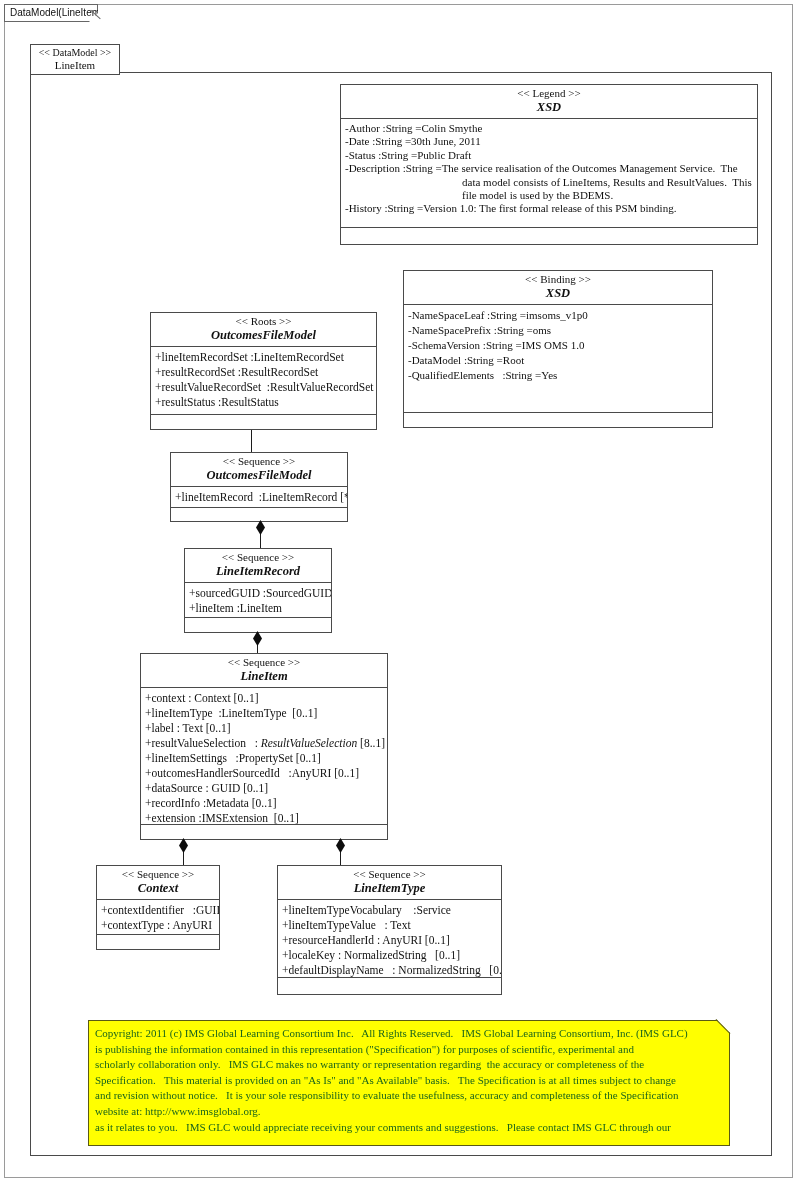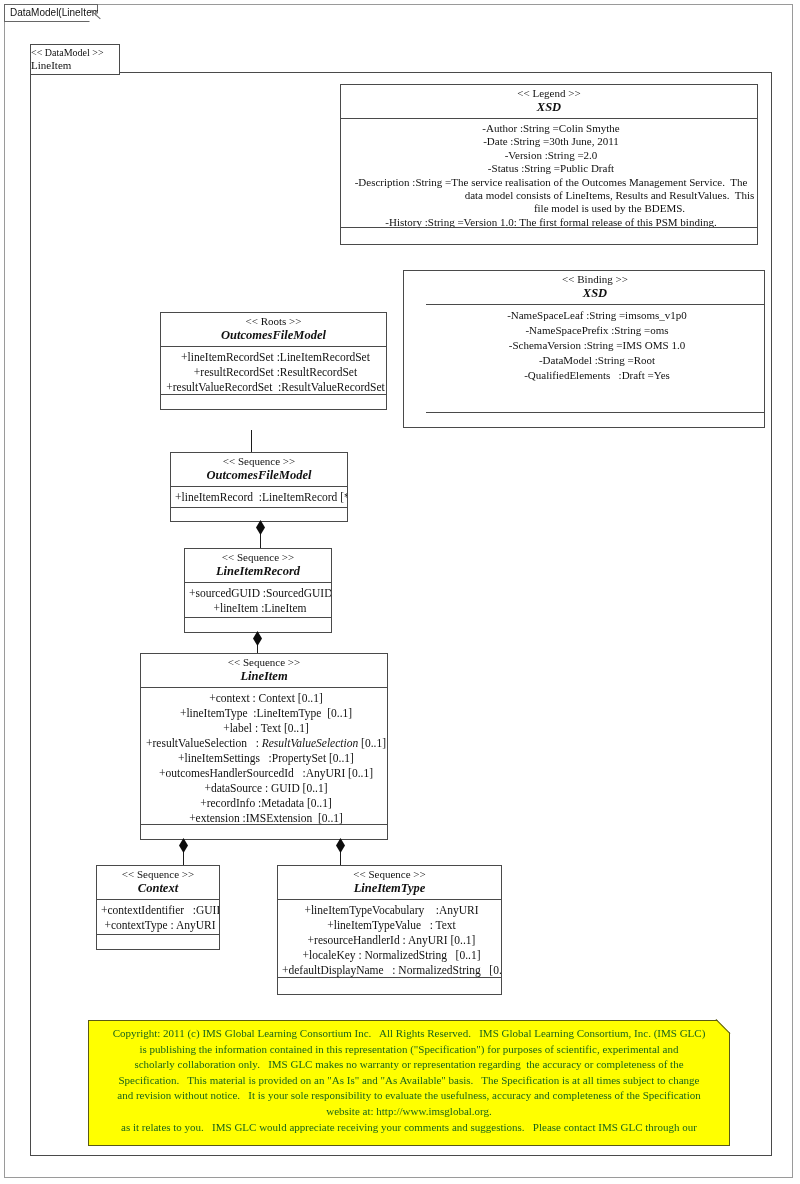--- a/index.html
+++ b/index.html
@@ -14,7 +14,7 @@
   
   .inner-frame{position:absolute;left:30px;top:72px;width:740px;height:1082px;border:1px solid #4a4a4a;}
   .inner-tab{position:absolute;left:30px;top:44px;width:88px;height:29px;background:#fff;border:1px solid #4a4a4a;
-             text-align:left;z-index:3;}
+             text-align:center;z-index:3;}
   .inner-tab .l1{font-size:10px;line-height:13px;padding-top:1px;}
   .inner-tab .l2{font-size:11px;line-height:13px;}
   

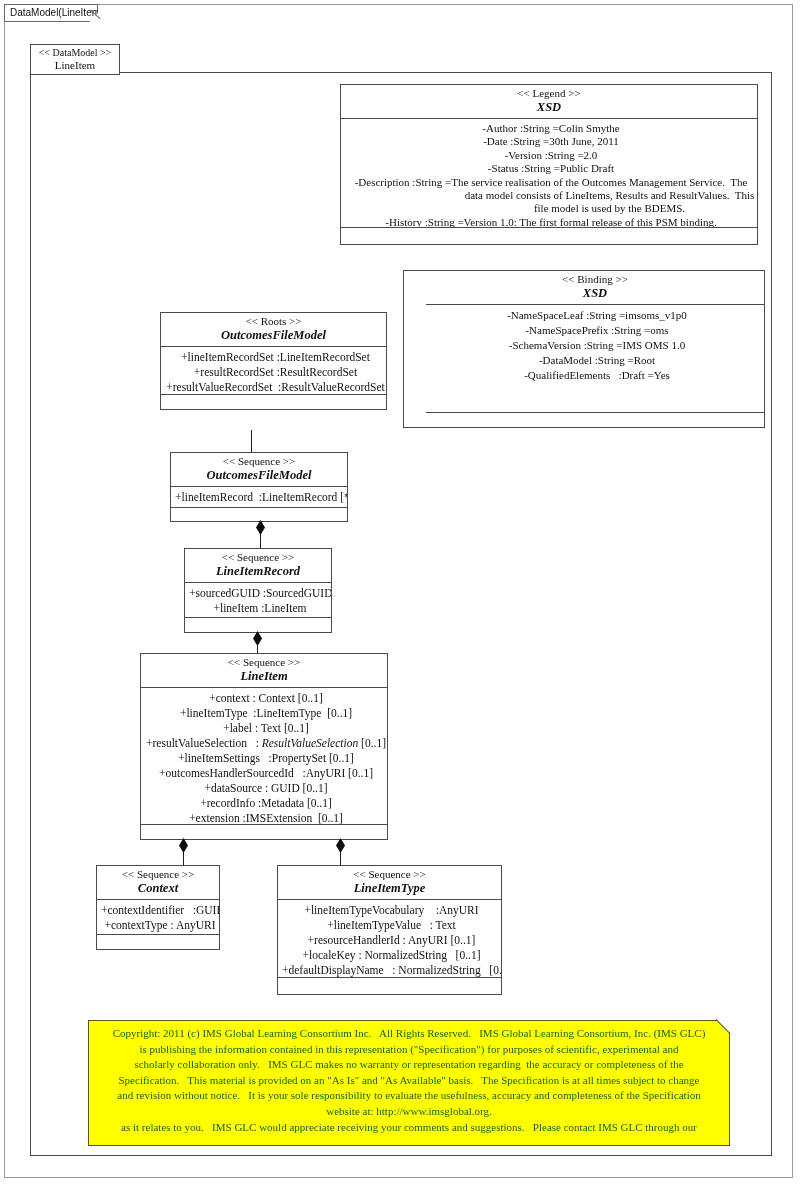--- a/index.html
+++ b/index.html
@@ -23,7 +23,7 @@
   .stereo{font-size:11px;line-height:13px;}
   .cname{font-size:12.5px;font-weight:bold;line-height:15px;font-style:italic;}
   .cls-attrs{flex:1;border-bottom:1px solid #4a4a4a;padding:3px 0 2px 4px;overflow:hidden;}
-  .attr-row{font-size:11.5px;line-height:15px;white-space:pre;text-align:center;}
+  .attr-row{font-size:11.5px;line-height:15px;white-space:pre;}
   .ital{font-style:italic;}
   .cls-empty{flex:0 0 auto;}
   #box-legend{left:340px;top:84px;width:418px;height:161px;}

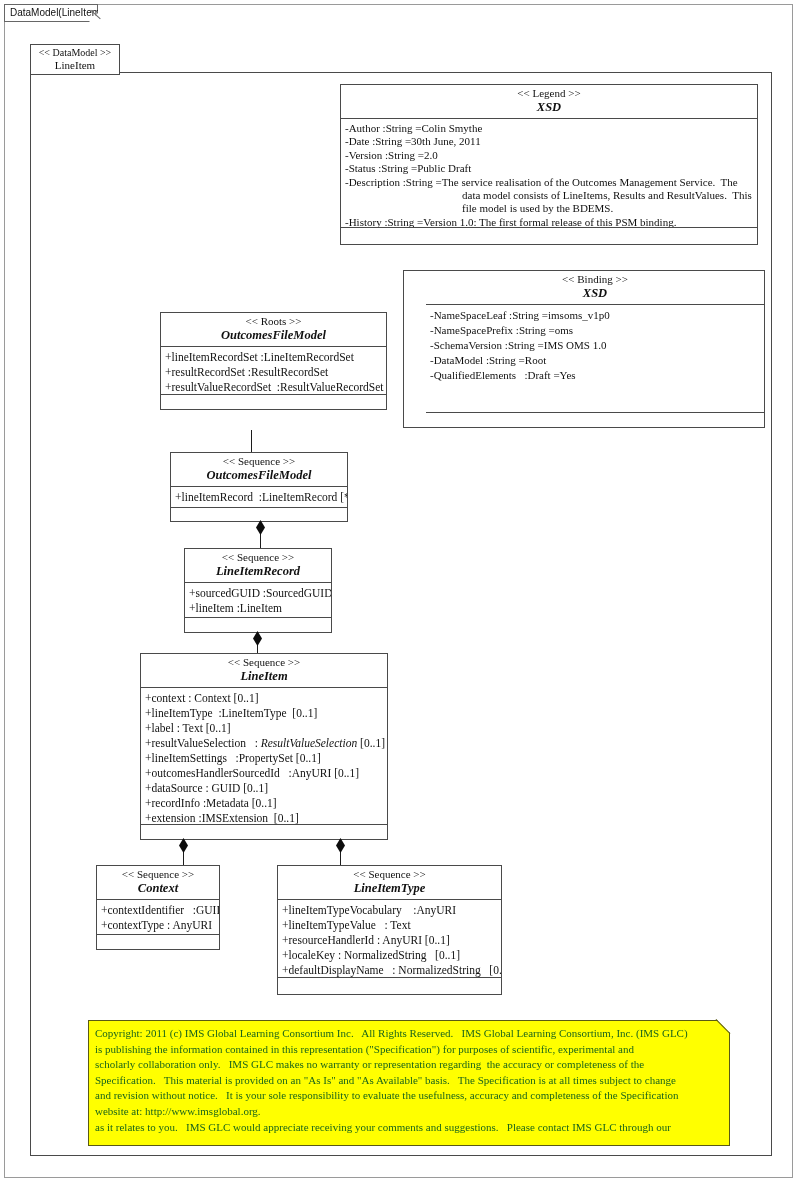--- a/index.html
+++ b/index.html
@@ -93,7 +93,6 @@
     <div class="cls-attrs">
         <div class="attr-row">-Author :String =Colin Smythe</div>
         <div class="attr-row">-Date :String =30th June, 2011</div>
-        <div class="attr-row">-Version :String =2.0</div>
         <div class="attr-row">-Status :String =Public Draft</div>
         <div class="attr-row">-Description :String =The service realisation of the Outcomes Management Service.  The</div>
         <div class="attr-row" style="padding-left: 117px;"><span>data model consists of LineItems, Results and ResultValues.  This</span></div>

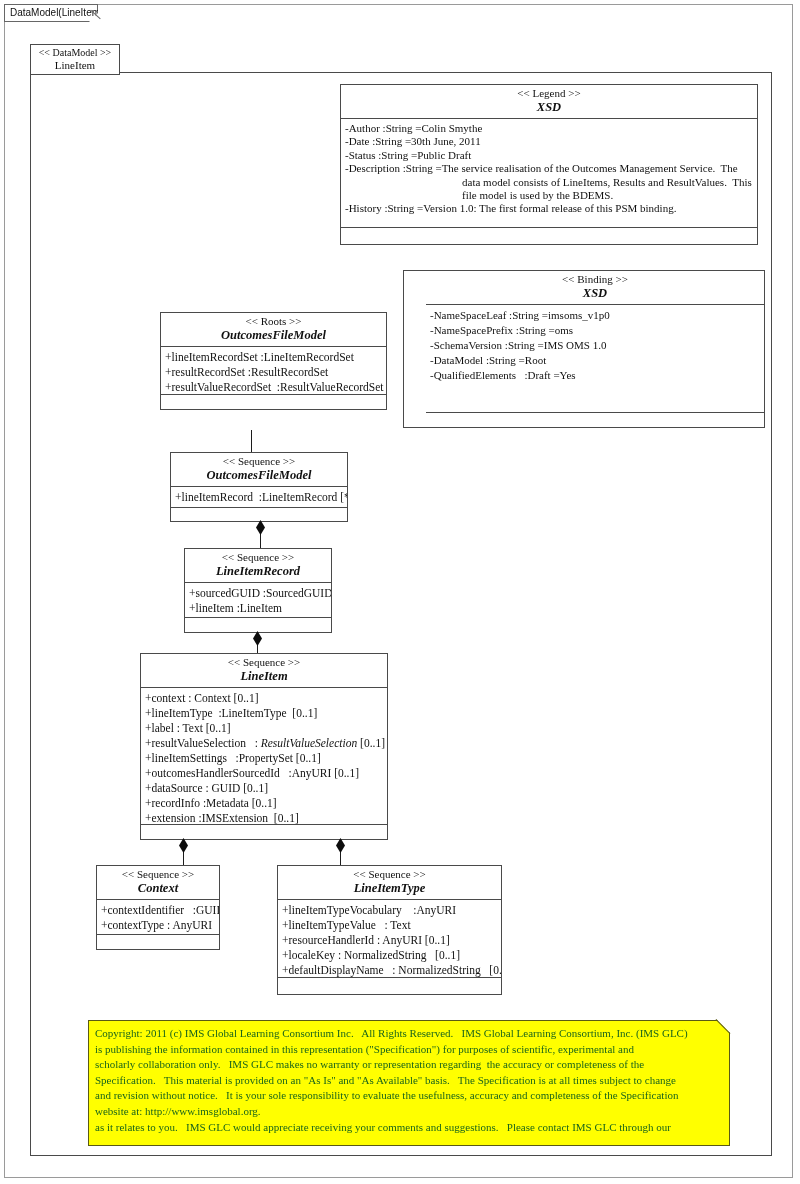--- a/index.html
+++ b/index.html
@@ -29,7 +29,7 @@
   #box-legend{left:340px;top:84px;width:418px;height:161px;}
   #box-legend .attr-row{line-height:13.4px;font-size:11px;}
   #box-legend .cls-empty{height:16px;}
-  #box-binding{left:403px;top:270px;width:362px;height:158px;padding-left:22px;}
+  #box-binding{left:403px;top:270px;width:310px;height:158px;}
   #box-binding .attr-row{font-size:11px;}
   #box-binding .cls-empty{height:14px;}
   #box-roots{left:160px;top:312px;width:227px;height:98px;}

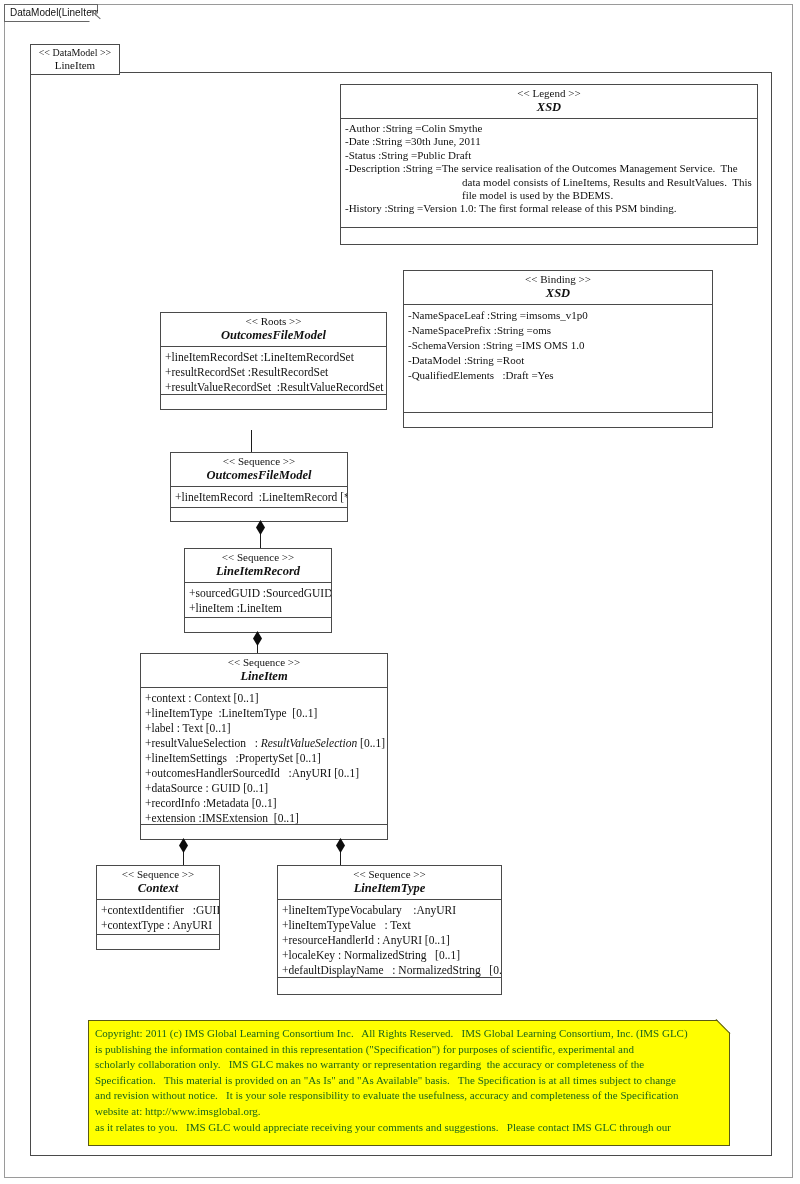--- a/index.html
+++ b/index.html
@@ -32,7 +32,7 @@
   #box-binding{left:403px;top:270px;width:310px;height:158px;}
   #box-binding .attr-row{font-size:11px;}
   #box-binding .cls-empty{height:14px;}
-  #box-roots{left:160px;top:312px;width:227px;height:98px;}
+  #box-roots{left:150px;top:312px;width:227px;height:118px;}
   #box-roots .cls-empty{height:14px;}
   #box-rset{left:170px;top:452px;width:178px;height:70px;}
   #box-rset .cls-empty{height:13px;}

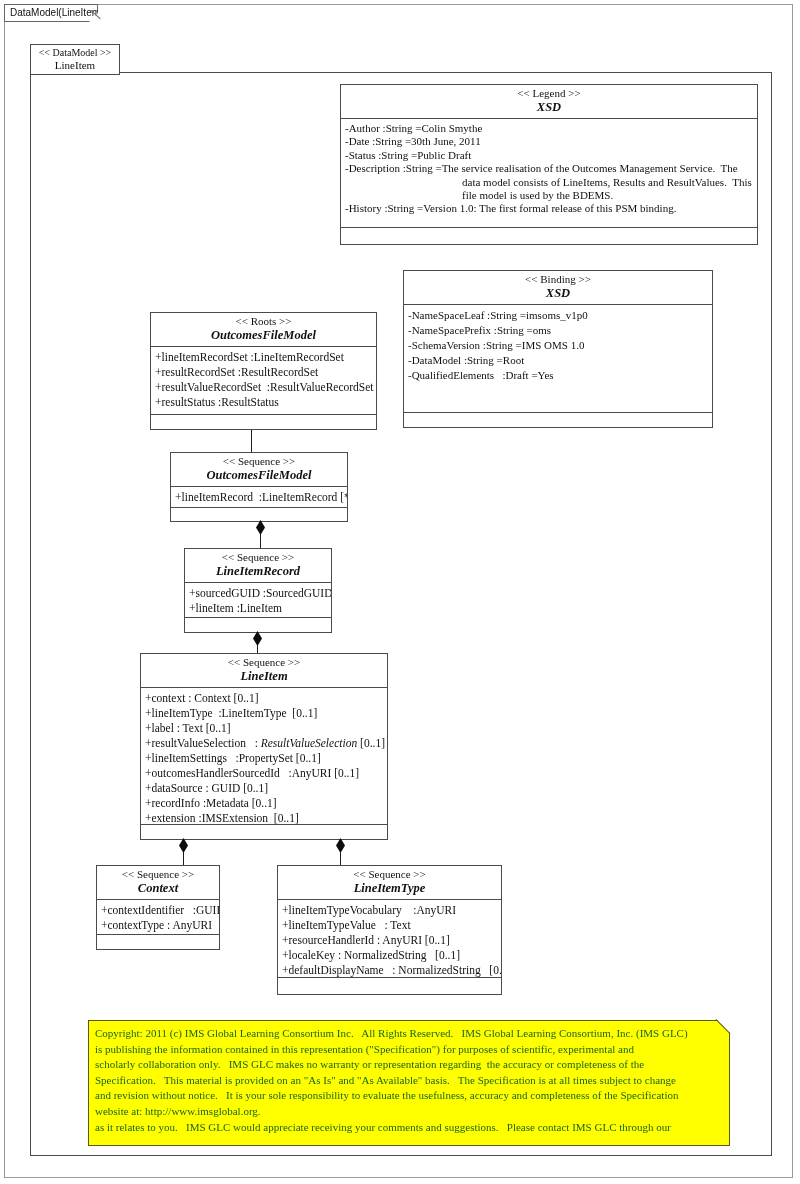--- a/index.html
+++ b/index.html
@@ -112,7 +112,7 @@
         <div class="attr-row">-NameSpacePrefix :String =oms</div>
         <div class="attr-row">-SchemaVersion :String =IMS OMS 1.0</div>
         <div class="attr-row">-DataModel :String =Root</div>
-        <div class="attr-row">-QualifiedElements   :Draft =Yes</div>
+        <div class="attr-row">-QualifiedElements   :String =Yes</div>
       </div>
     <div class="cls-empty"></div>
   </div>

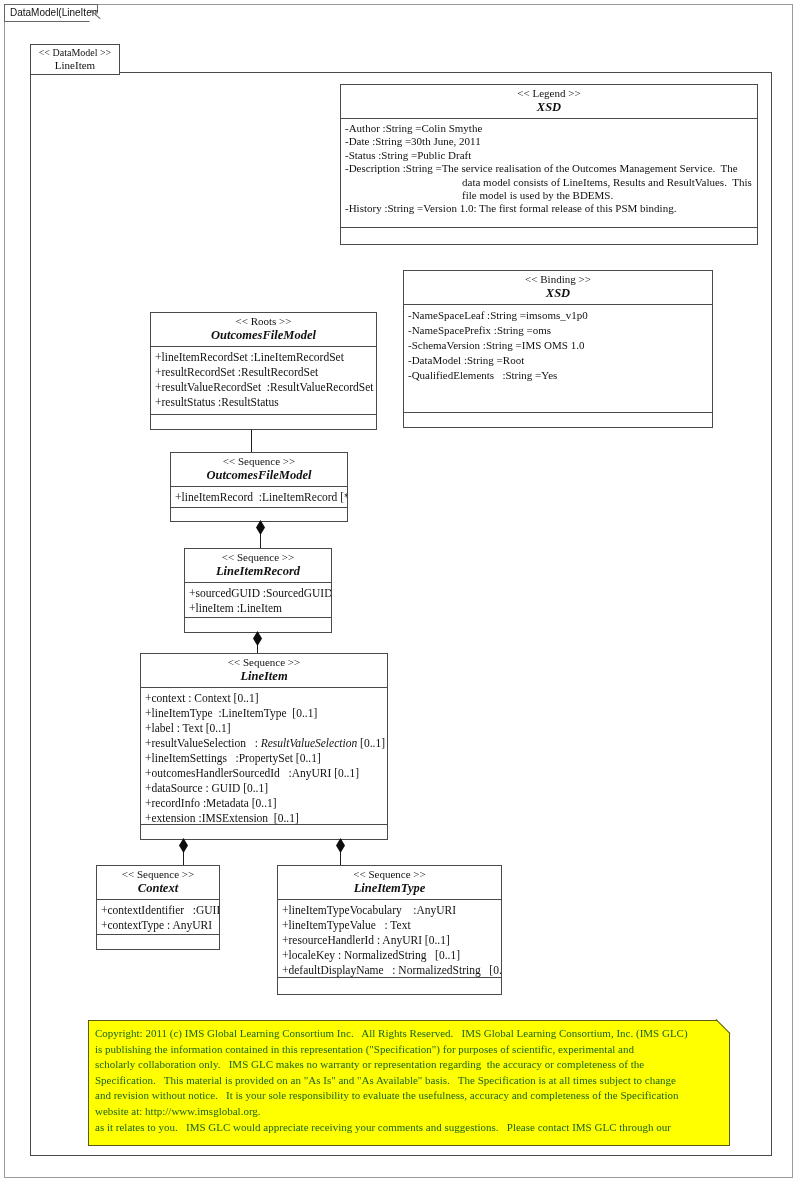--- a/index.html
+++ b/index.html
@@ -163,7 +163,7 @@
         <div class="attr-row">+context : Context [0..1]</div>
         <div class="attr-row">+lineItemType  :LineItemType  [0..1]</div>
         <div class="attr-row">+label : Text [0..1]</div>
-        <div class="attr-row"><span>+resultValueSelection   : </span><span class="ital">ResultValueSelection</span><span> [0..1]</span></div>
+        <div class="attr-row"><span>+resultValueSelection   : </span><span class="ital">ResultValueSelection</span><span> [8..1]</span></div>
         <div class="attr-row">+lineItemSettings   :PropertySet [0..1]</div>
         <div class="attr-row">+outcomesHandlerSourcedId   :AnyURI [0..1]</div>
         <div class="attr-row">+dataSource : GUID [0..1]</div>

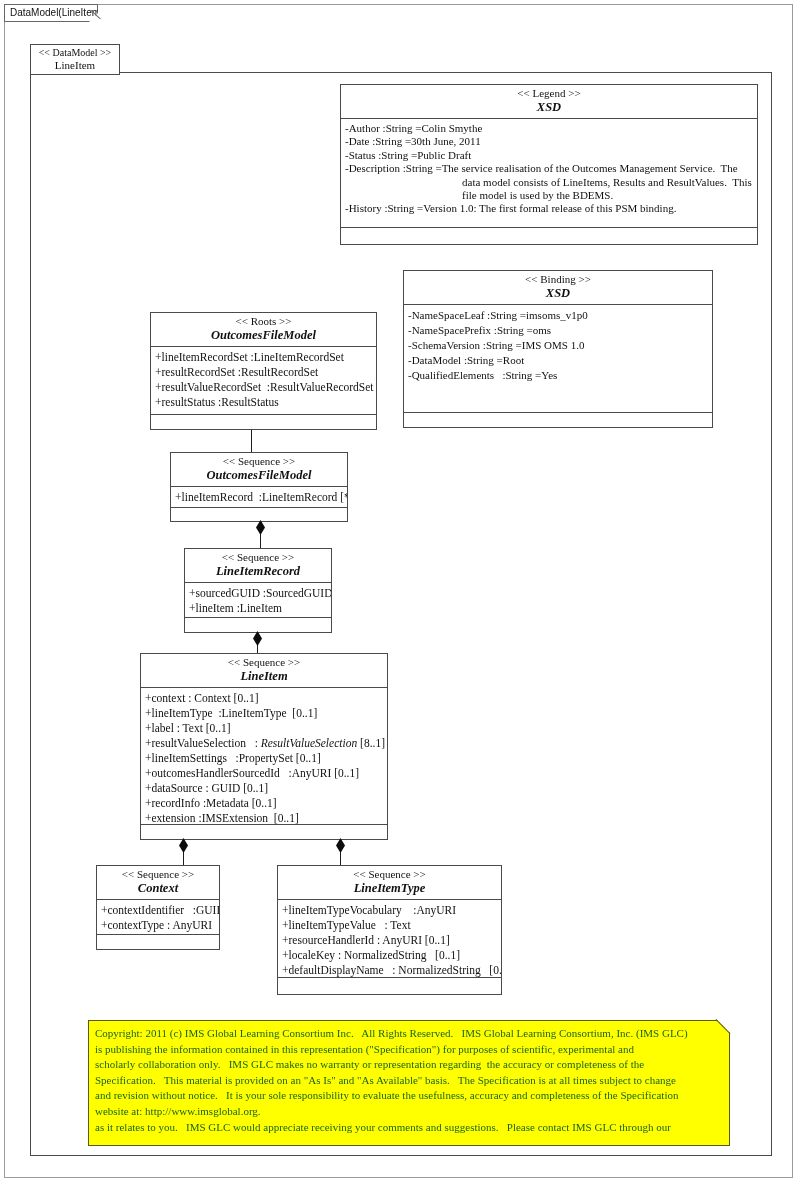--- a/index.html
+++ b/index.html
@@ -191,7 +191,7 @@
       <div class="cname">LineItemType</div>
     </div>
     <div class="cls-attrs">
-        <div class="attr-row">+lineItemTypeVocabulary    :AnyURI</div>
+        <div class="attr-row">+lineItemTypeVocabulary    :Service</div>
         <div class="attr-row">+lineItemTypeValue   : Text</div>
         <div class="attr-row">+resourceHandlerId : AnyURI [0..1]</div>
         <div class="attr-row">+localeKey : NormalizedString   [0..1]</div>

